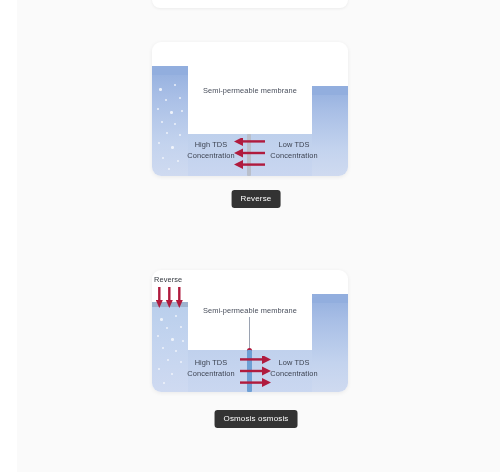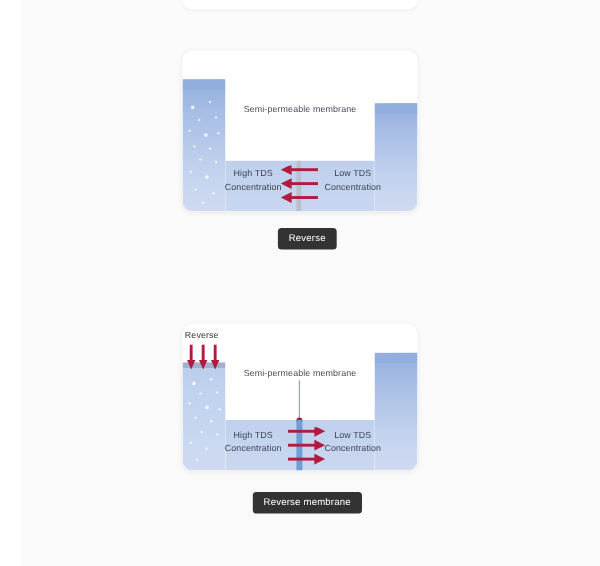--- a/index.html
+++ b/index.html
@@ -353,7 +353,7 @@
     </div>
   </div>
 
-  <div class="caption" id="caption-reverse-osmosis">Reverse membrane</div>
+  <div class="caption" id="caption-reverse-osmosis">Osmosis osmosis</div>
 </div>
 
 </body></html>

